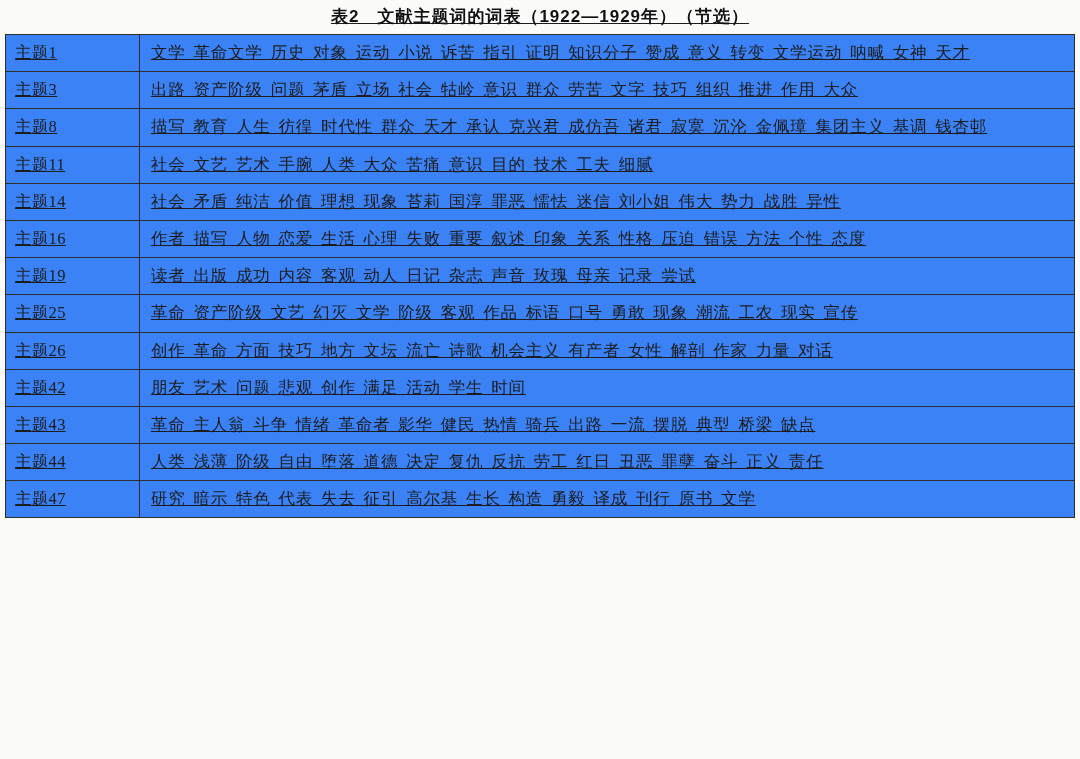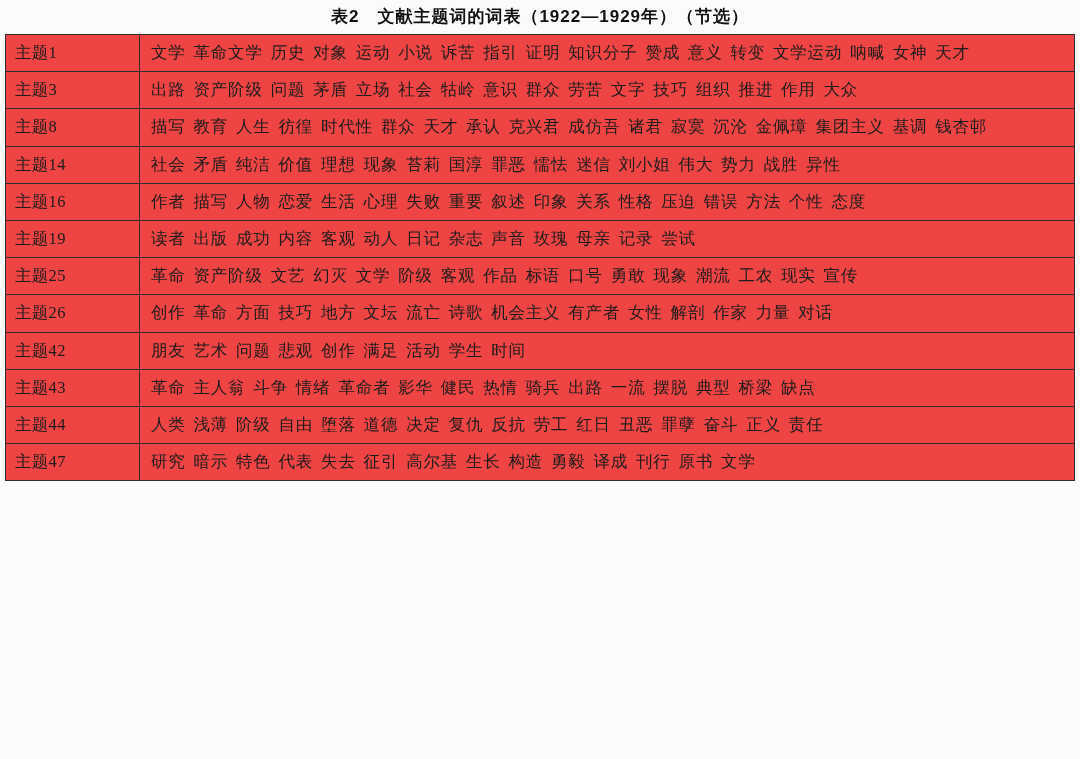--- a/index.html
+++ b/index.html
@@ -19,6 +19,7 @@
     width: 1080px;
     height: 759px;
     padding: 2px 5px 4px 5px;
+    text-decoration: underline;
   }
   .table-title {
     text-align: center;

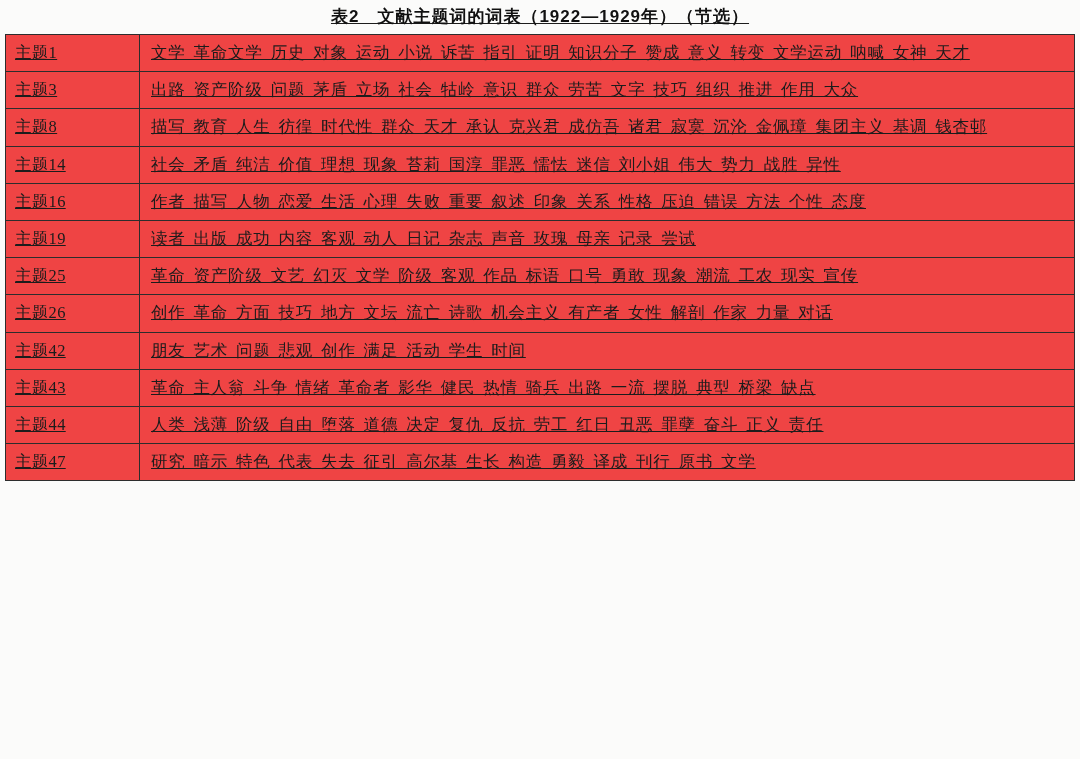--- a/index.html
+++ b/index.html
@@ -34,7 +34,7 @@
     width: 1070px;
     border-collapse: collapse;
     table-layout: fixed;
-    background: #ef4444;
+    background: #3b82f6;
   }
   table.topics td {
     border: 1.6px solid #2d2d2d;

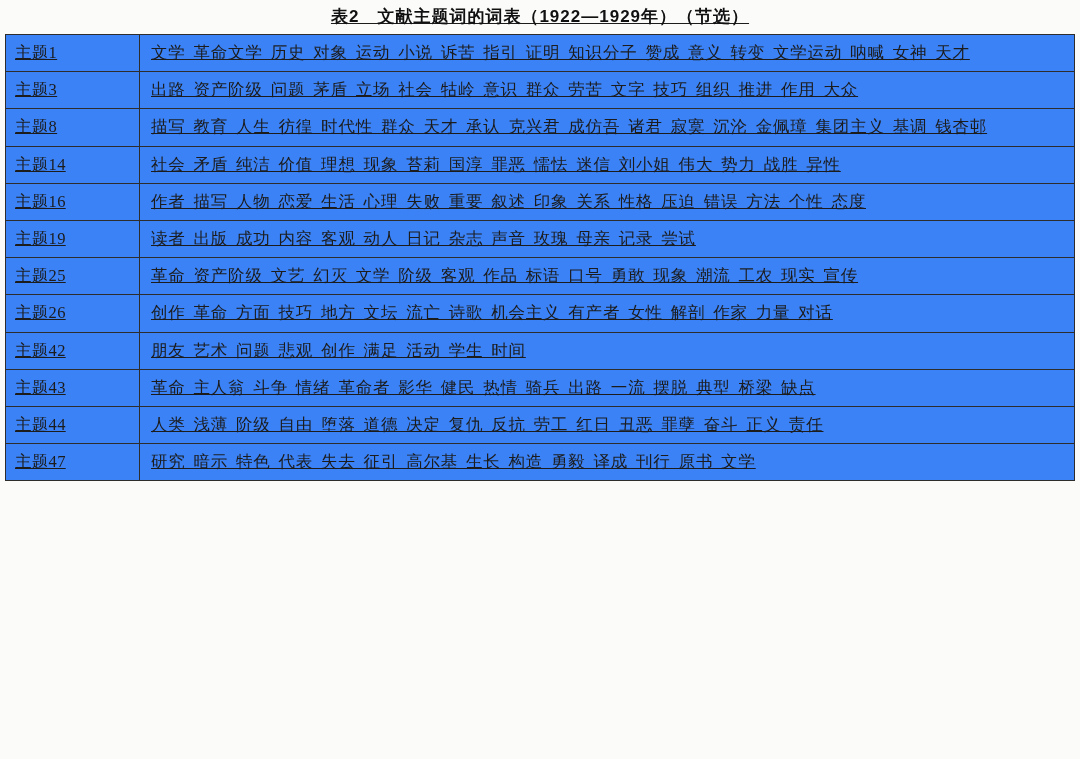--- a/index.html
+++ b/index.html
@@ -80,6 +80,10 @@
     <td class="words-cell">描写 教育 人生 彷徨 时代性 群众 天才 承认 克兴君 成仿吾 诸君 寂寞 沉沦 金佩璋 集团主义 基调 钱杏邨</td>
   </tr>
 
+  <tr>
+    <td class="label-cell">主题11</td>
+    <td class="words-cell">社会 文艺 艺术 手腕 人类 大众 苦痛 意识 目的 技术 工夫 细腻</td>
+  </tr>
 
   <tr>
     <td class="label-cell">主题14</td>

